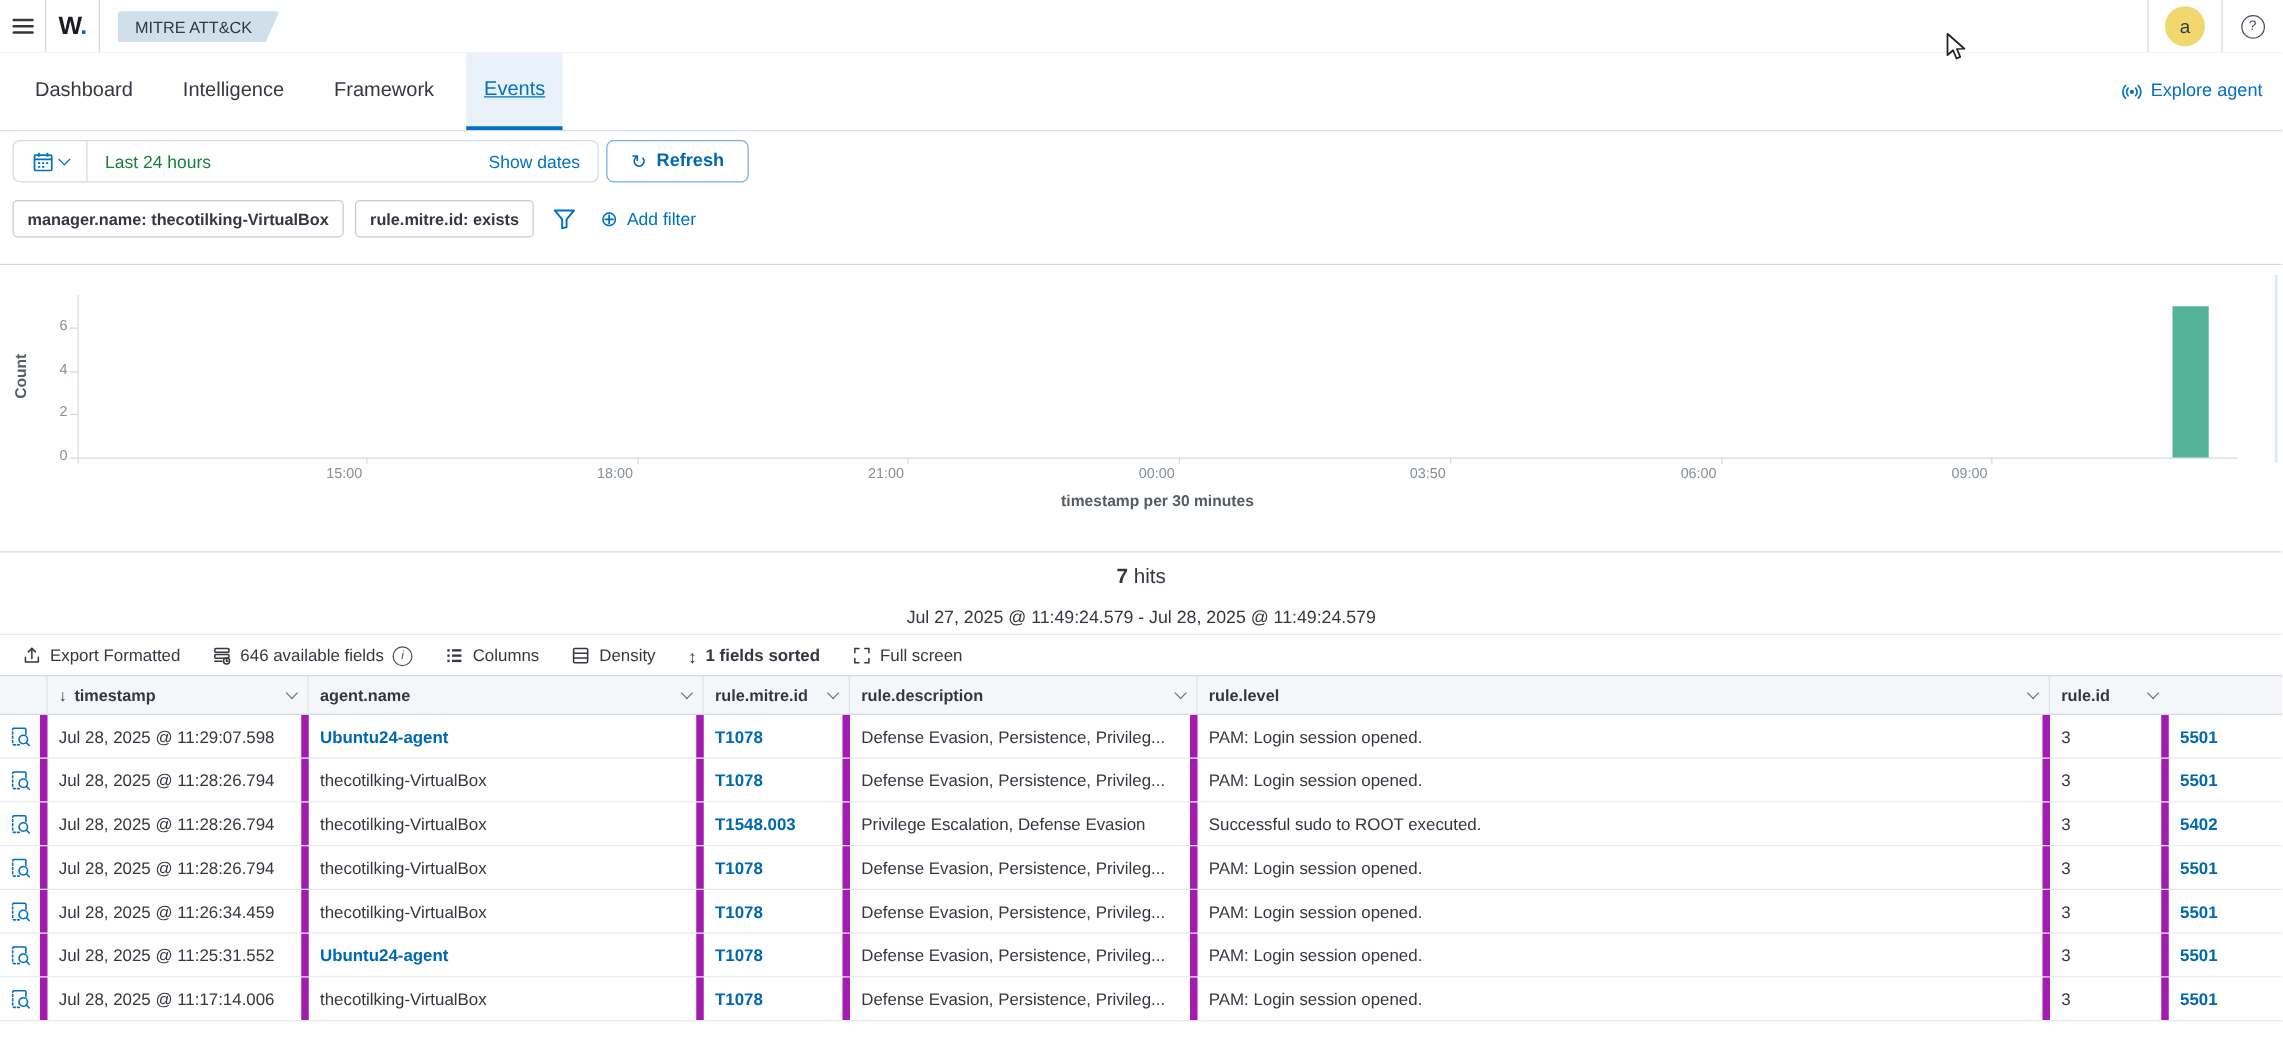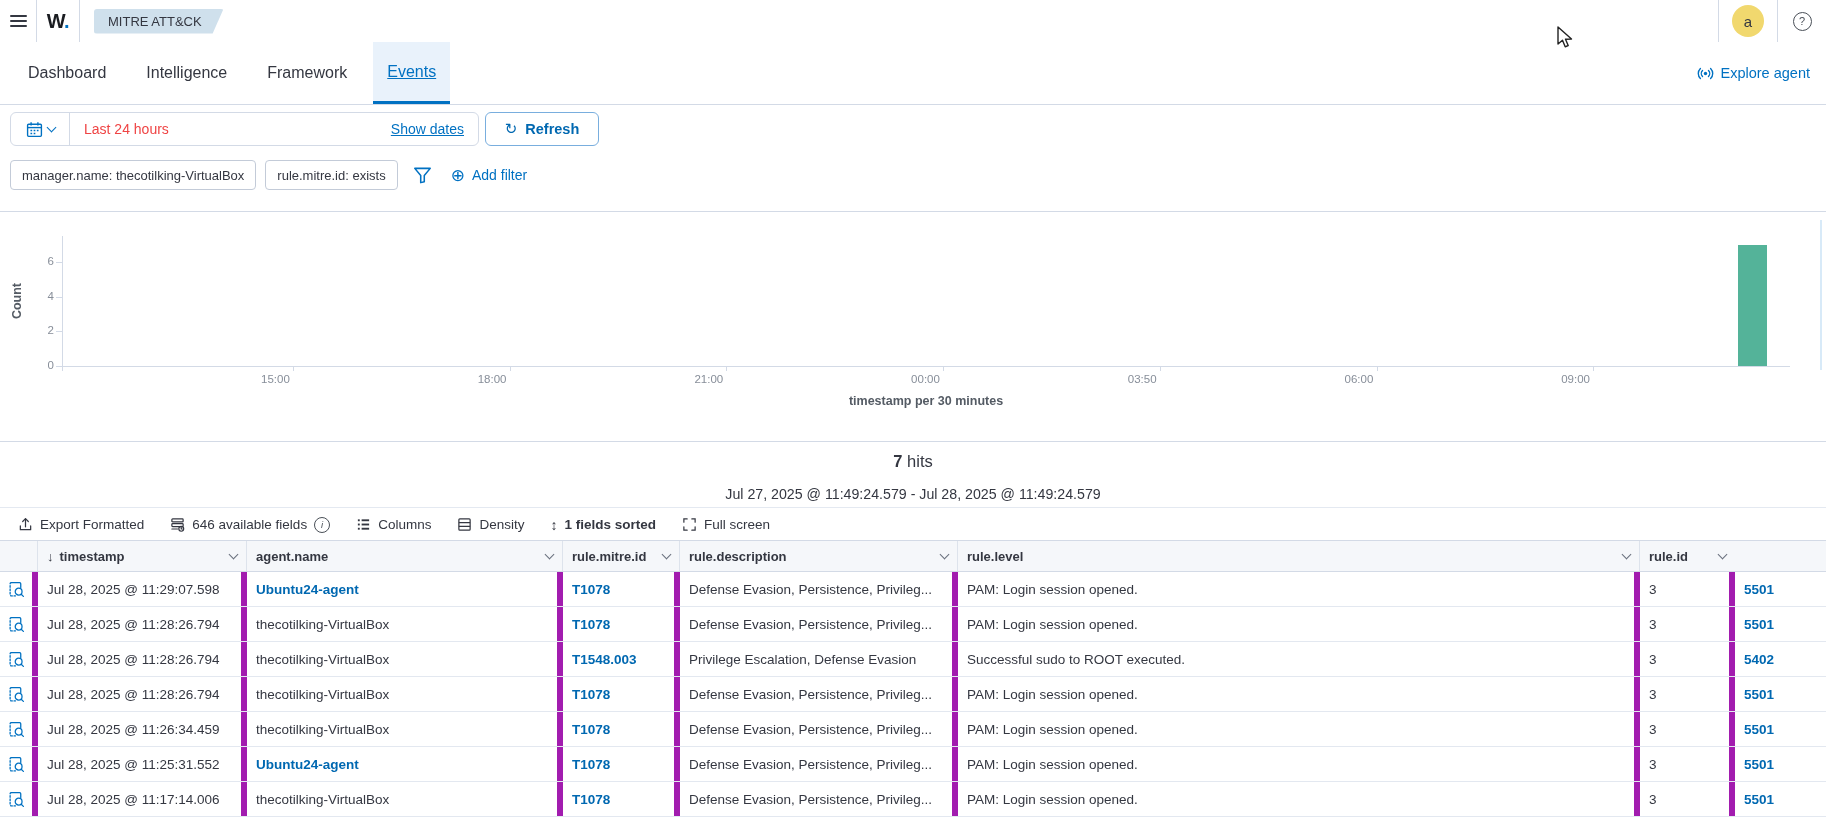--- a/index.html
+++ b/index.html
@@ -48,7 +48,7 @@
   .datepicker{width:467px;display:flex;align-items:center;border:1px solid #d3dae6;border-radius:6px;background:#fff;}
   .cal-seg{width:58px;display:flex;align-items:center;justify-content:center;gap:5px;
            border-right:1px solid #d3dae6;align-self:stretch;cursor:pointer;}
-  .time-text{flex:1;padding-left:14px;font-size:14px;color:#ef4444;cursor:pointer;}
+  .time-text{flex:1;padding-left:14px;font-size:14px;color:#15803d;cursor:pointer;}
   .show-dates{color:#0071c2;font-size:14px;padding-right:14px;cursor:pointer;white-space:nowrap;text-decoration:underline;}
   .refresh-btn{width:112px;display:flex;align-items:center;justify-content:center;gap:8px;
                border:1px solid #79aede;border-radius:6px;background:#fff;color:#0068b1;

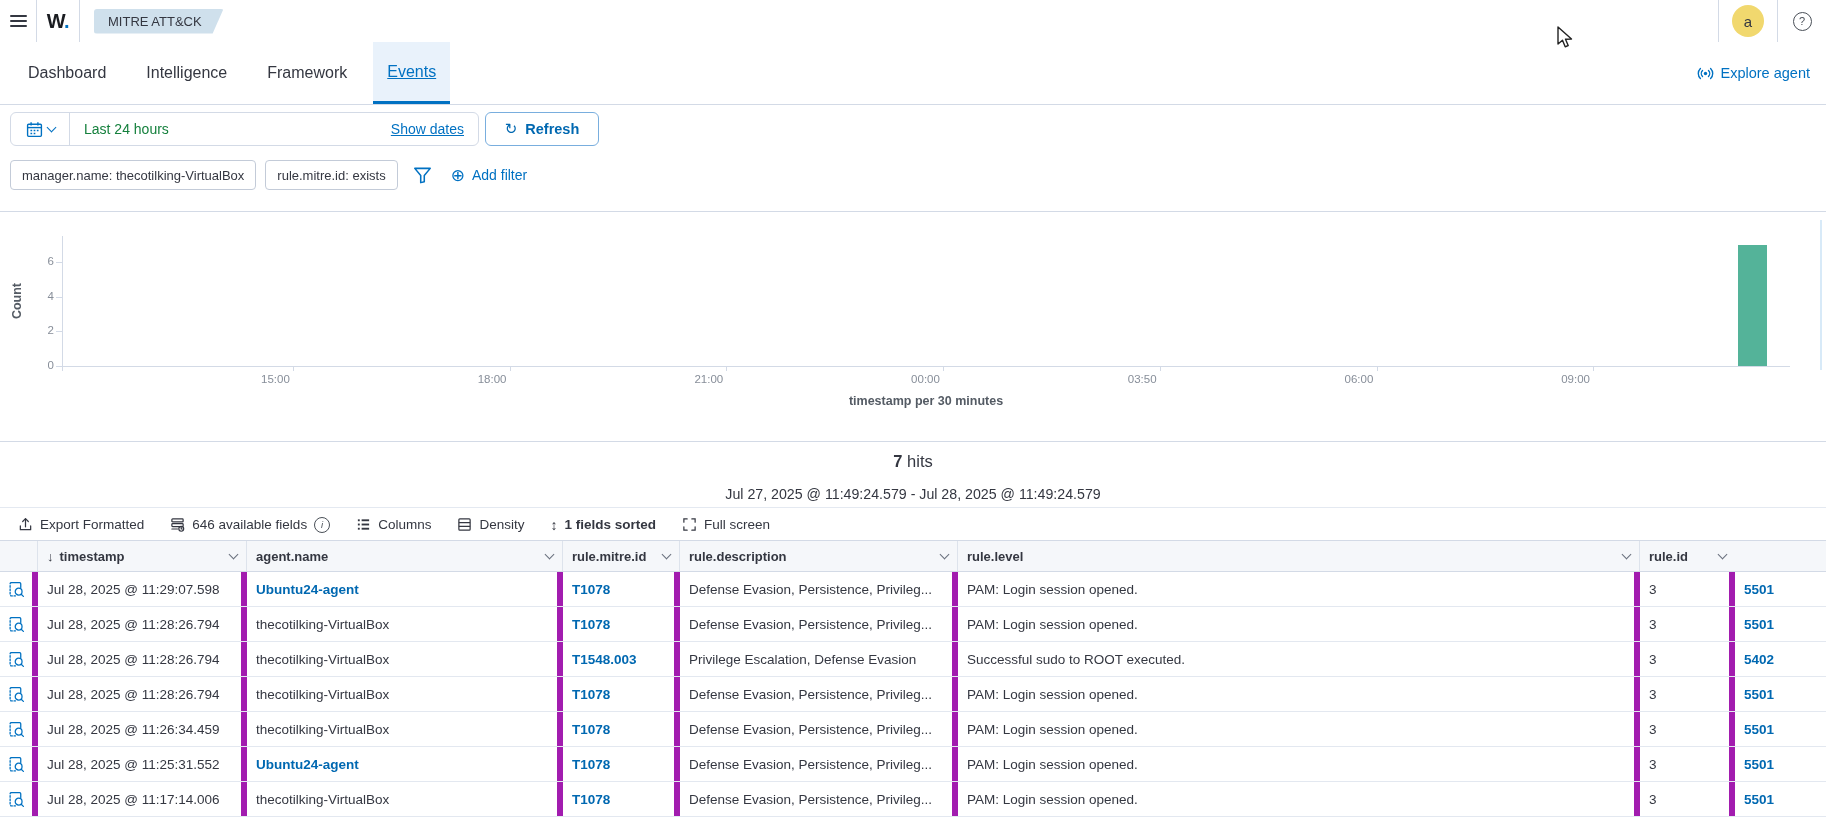--- a/index.html
+++ b/index.html
@@ -49,7 +49,7 @@
   .cal-seg{width:58px;display:flex;align-items:center;justify-content:center;gap:5px;
            border-right:1px solid #d3dae6;align-self:stretch;cursor:pointer;}
   .time-text{flex:1;padding-left:14px;font-size:14px;color:#15803d;cursor:pointer;}
-  .show-dates{color:#0071c2;font-size:14px;padding-right:14px;cursor:pointer;white-space:nowrap;text-decoration:underline;}
+  .show-dates{color:#0071c2;font-size:14px;padding-right:14px;cursor:pointer;white-space:nowrap;}
   .refresh-btn{width:112px;display:flex;align-items:center;justify-content:center;gap:8px;
                border:1px solid #79aede;border-radius:6px;background:#fff;color:#0068b1;
                font-size:14.5px;font-weight:bold;cursor:pointer;}

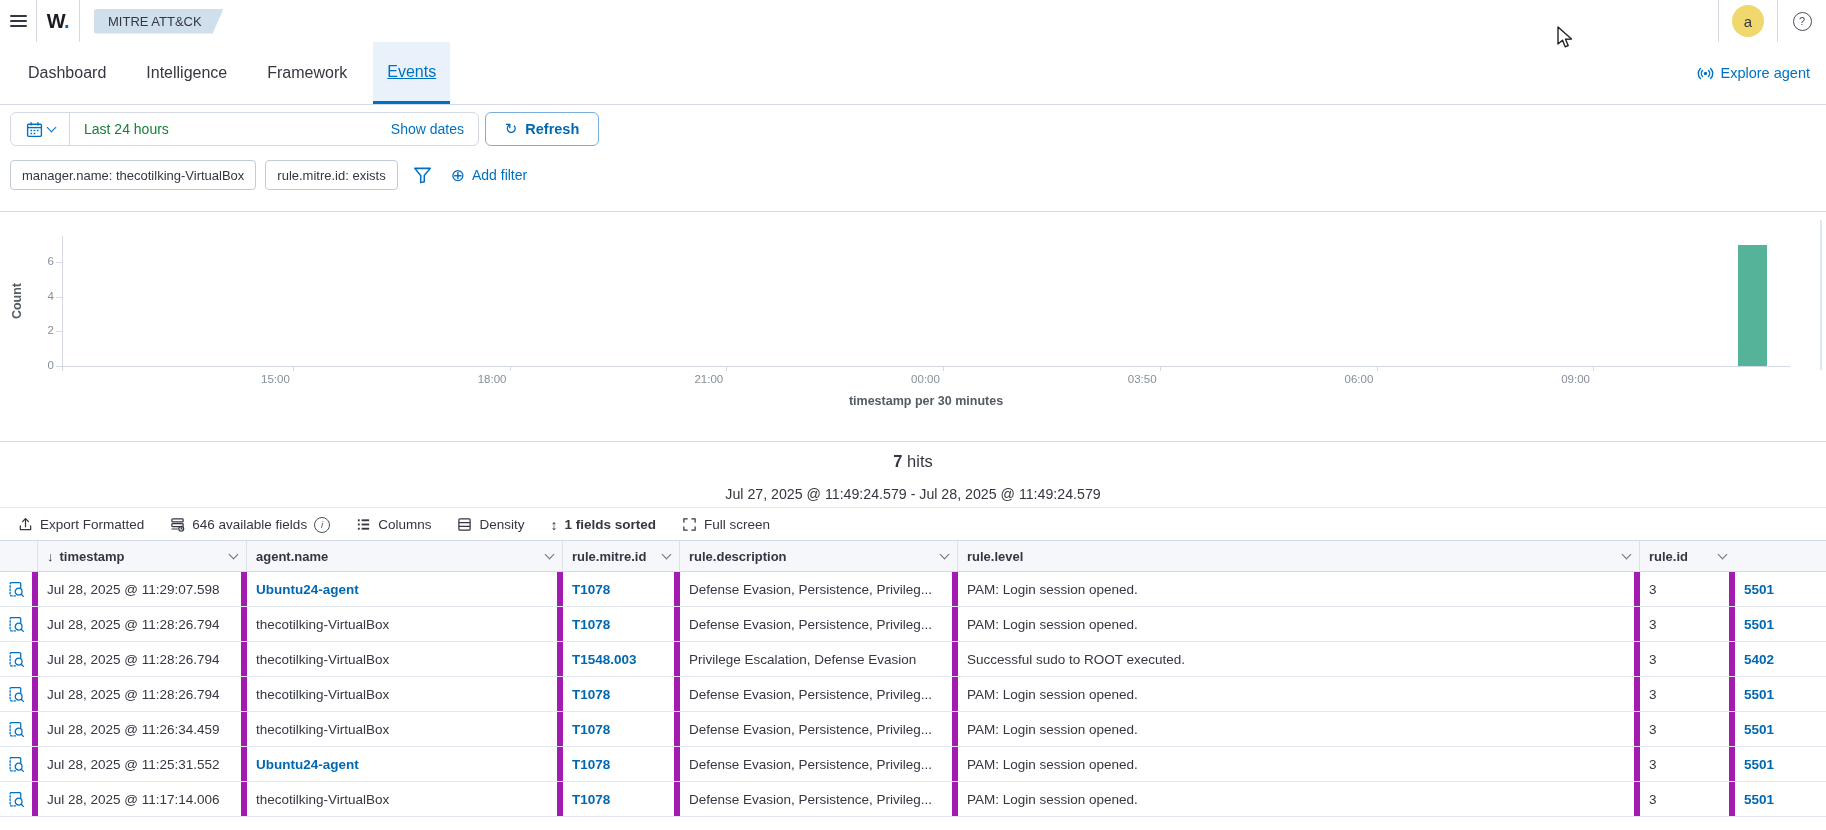--- a/index.html
+++ b/index.html
@@ -61,7 +61,7 @@
   
   .filter-row{position:absolute;top:160px;left:10px;display:flex;align-items:center;gap:9px;height:30px;}
   .pill{border:1px solid #c3cbd8;border-radius:4px;background:#fff;padding:0 11px;height:28px;
-        display:flex;align-items:center;font-size:13px;color:#343741;cursor:pointer;}
+        display:flex;align-items:center;font-size:13px;color:#343741;cursor:pointer;font-weight:bold;}
   .funnel{margin-left:6px;cursor:pointer;display:flex;align-items:center;}
   .add-filter{display:flex;align-items:center;gap:7px;color:#0071c2;font-size:14px;cursor:pointer;margin-left:10px;}
   .plus-circ{font-size:17px;line-height:1;}

